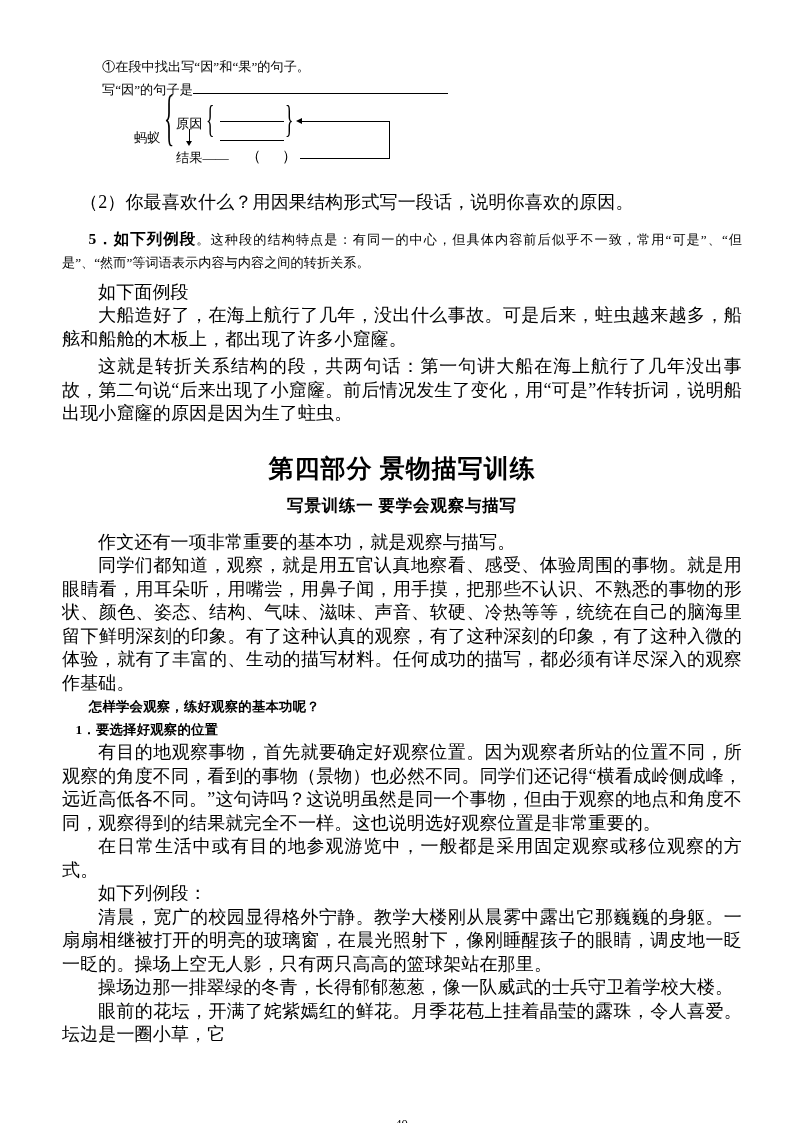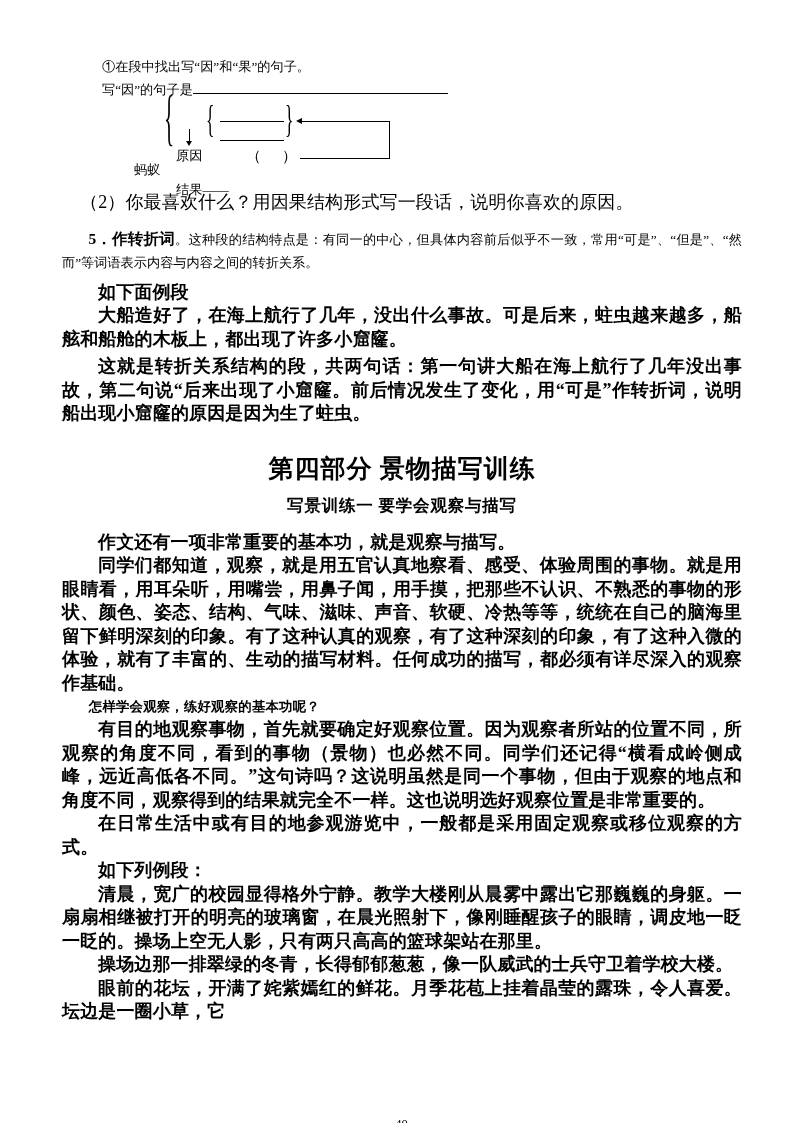--- a/index.html
+++ b/index.html
@@ -65,7 +65,6 @@
     position: absolute;
     white-space: nowrap;
     line-height: 1;
-    margin-top: 32px;
   }
   .brace {
     position: absolute;

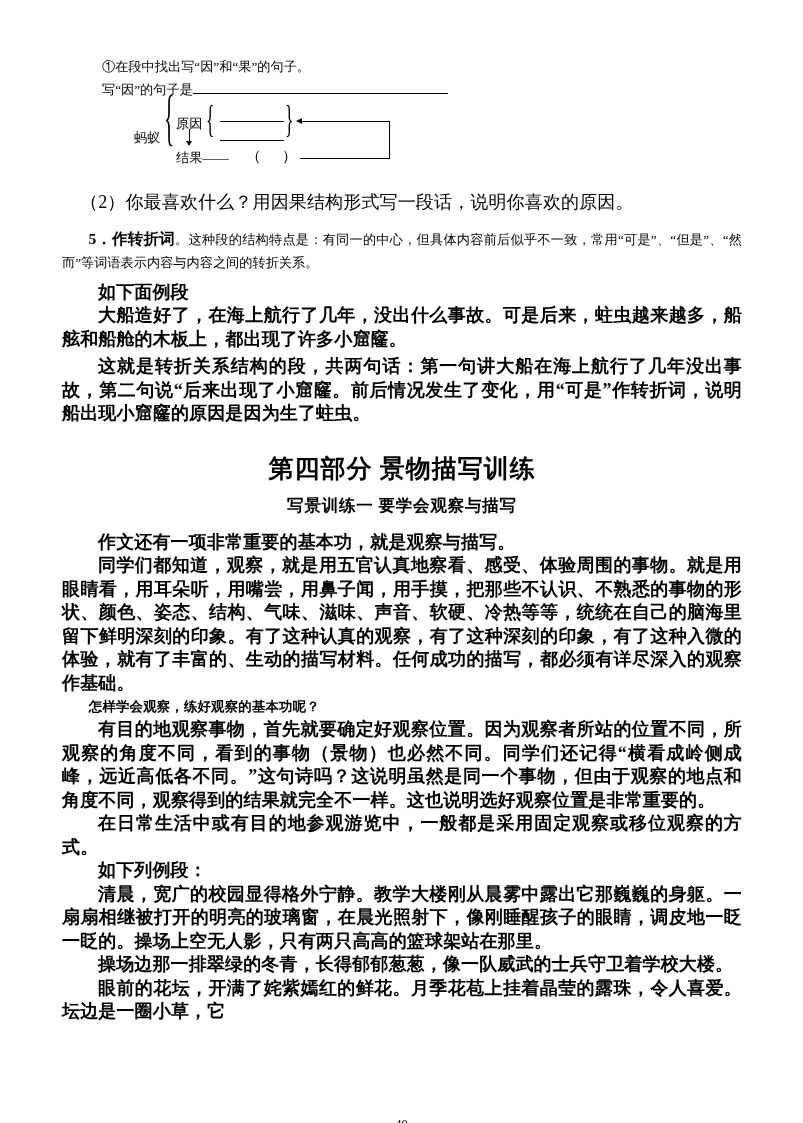--- a/index.html
+++ b/index.html
@@ -203,7 +203,7 @@
 
     <div class="para indent1" style="margin-top:10px;">（2）你最喜欢什么？用因果结构形式写一段话，说明你喜欢的原因。</div>
 
-    <div class="item5" style="margin-top:12px;"><span class="num">5．</span><span class="ttl">作转折词</span><span>。这种段的结构特点是：有同一的中心，但具体内容前后似乎不一致，常用“可是”、“但是”、“然而”等词语表示内容与内容之间的转折关系。</span></div>
+    <div class="item5" style="margin-top:12px;"><span class="num">5．</span><span class="ttl">如下列例段</span><span>。这种段的结构特点是：有同一的中心，但具体内容前后似乎不一致，常用“可是”、“但是”、“然而”等词语表示内容与内容之间的转折关系。</span></div>
 
     <div class="para indent2" style="margin-top:6px;">如下面例段</div>
     <div class="para indent2">大船造好了，在海上航行了几年，没出什么事故。可是后来，蛀虫越来越多，船舷和船舱的木板上，都出现了许多小窟窿。</div>

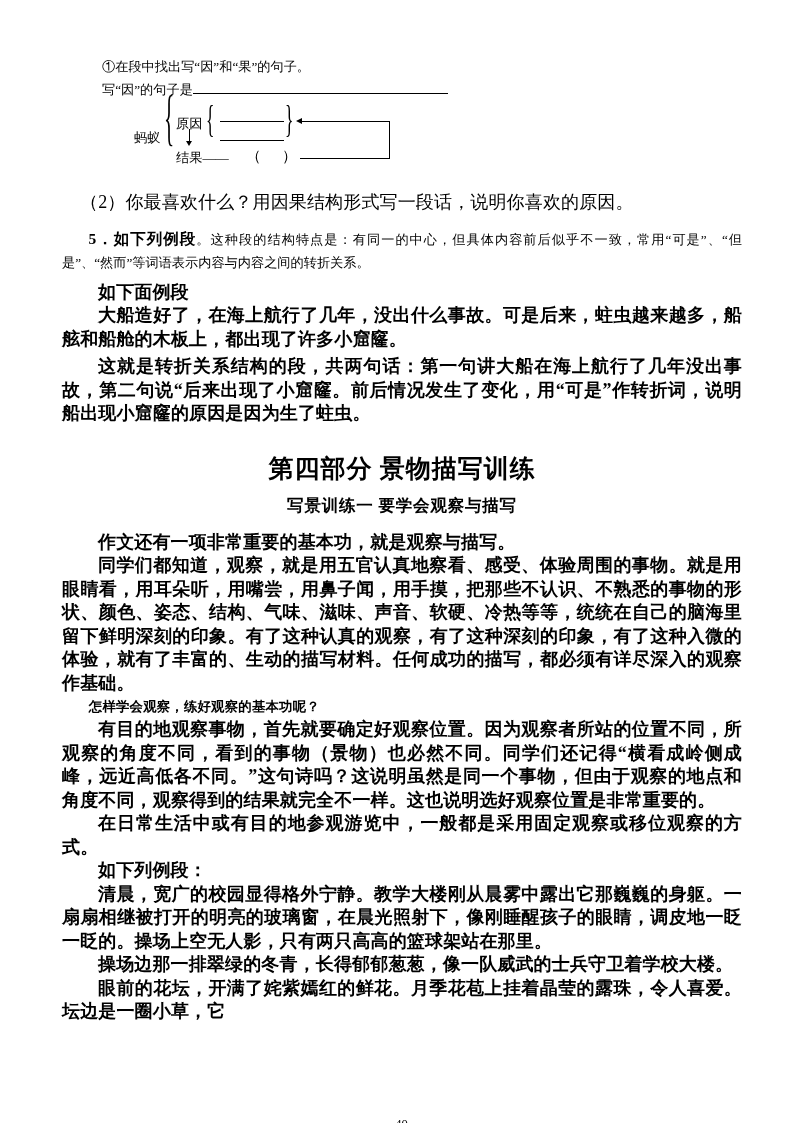--- a/index.html
+++ b/index.html
@@ -35,7 +35,7 @@
     text-justify: inter-ideograph;
     letter-spacing: 0.15px;
   }
-  .indent2 { text-indent: 2em; font-weight: bold; }
+  .indent2 { text-indent: 2em; }
   .indent1 { text-indent: 1em; }
 
   

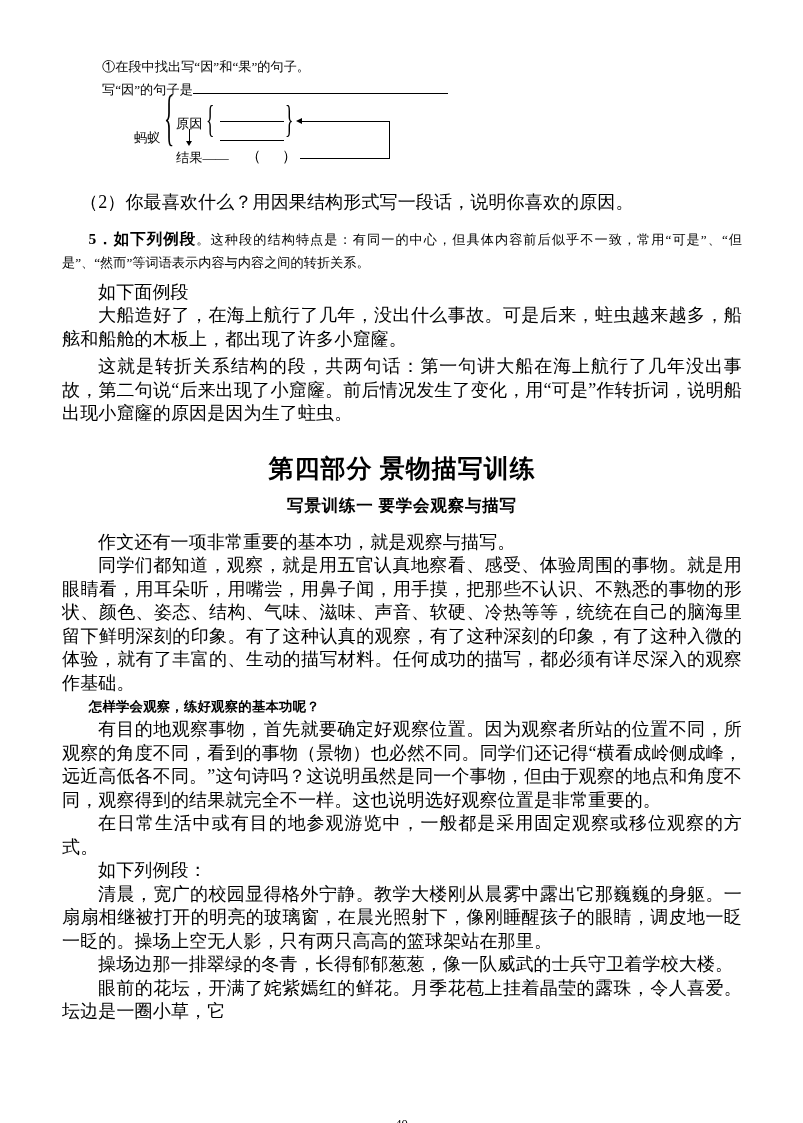--- a/index.html
+++ b/index.html
@@ -217,6 +217,7 @@
     <div class="para indent2">作文还有一项非常重要的基本功，就是观察与描写。</div>
     <div class="para indent2">同学们都知道，观察，就是用五官认真地察看、感受、体验周围的事物。就是用眼睛看，用耳朵听，用嘴尝，用鼻子闻，用手摸，把那些不认识、不熟悉的事物的形状、颜色、姿态、结构、气味、滋味、声音、软硬、冷热等等，统统在自己的脑海里留下鲜明深刻的印象。有了这种认真的观察，有了这种深刻的印象，有了这种入微的体验，就有了丰富的、生动的描写材料。任何成功的描写，都必须有详尽深入的观察作基础。</div>
     <div class="b-head">怎样学会观察，练好观察的基本功呢？</div>
+    <div class="b-head2">1．要选择好观察的位置</div>
     <div class="para indent2">有目的地观察事物，首先就要确定好观察位置。因为观察者所站的位置不同，所观察的角度不同，看到的事物（景物）也必然不同。同学们还记得“横看成岭侧成峰，远近高低各不同。”这句诗吗？这说明虽然是同一个事物，但由于观察的地点和角度不同，观察得到的结果就完全不一样。这也说明选好观察位置是非常重要的。</div>
     <div class="para indent2">在日常生活中或有目的地参观游览中，一般都是采用固定观察或移位观察的方式。</div>
     <div class="para indent2">如下列例段：</div>

